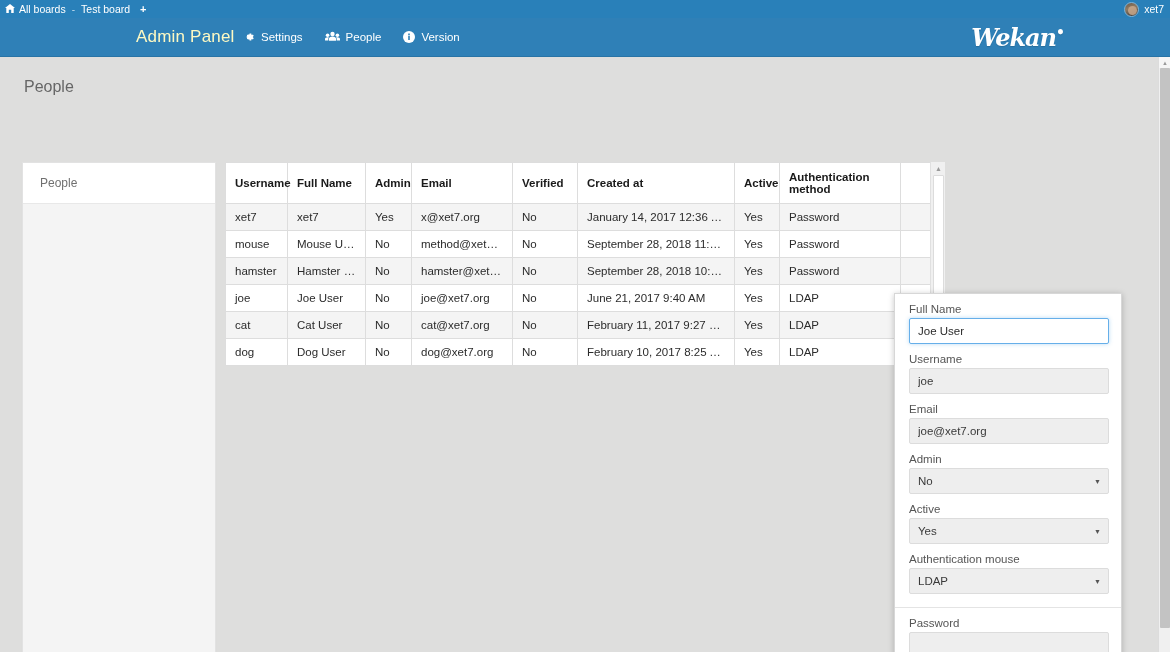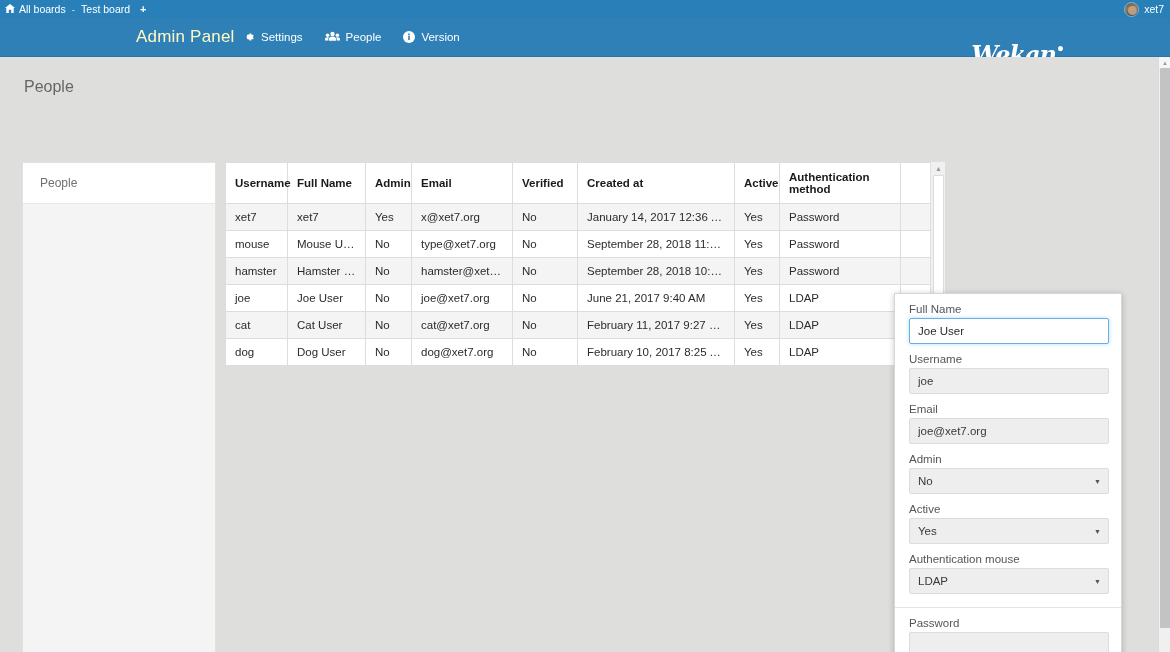--- a/index.html
+++ b/index.html
@@ -69,7 +69,6 @@
     font-style: italic; font-size: 24px; color: #ffffff;
     letter-spacing: -1px; font-weight: bold;
     text-shadow: 0 1px 1px rgba(0,0,0,.15);
-    margin-top: 17px;
   }
   #wekan-logo .dot { font-size: 14px; vertical-align: super; }
 

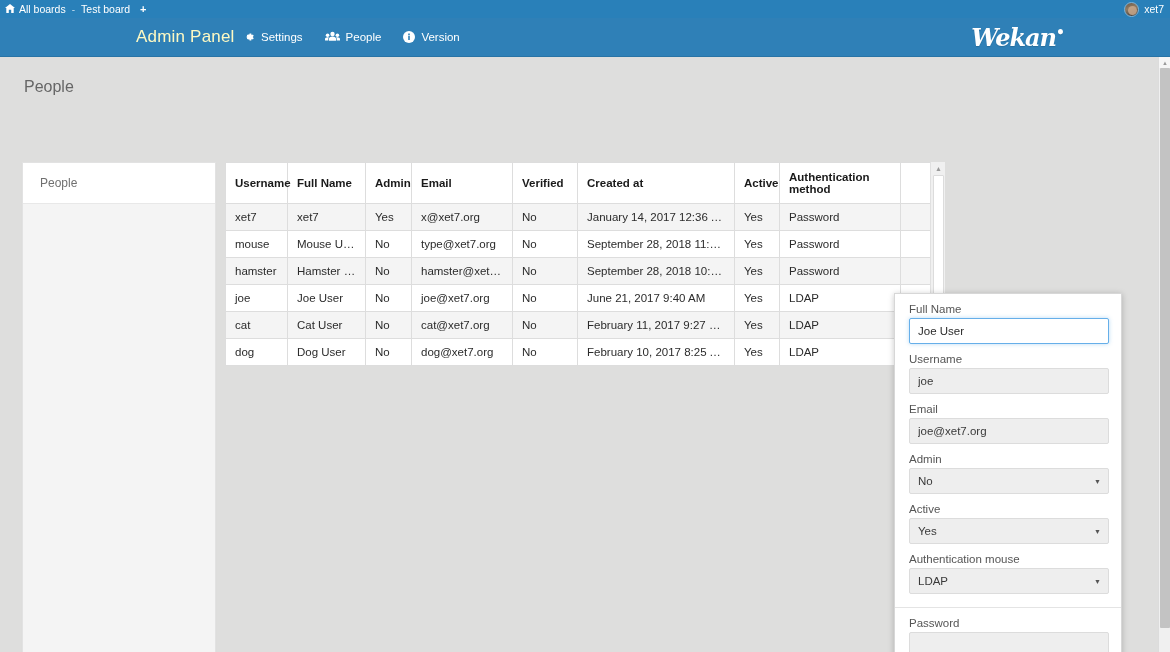--- a/index.html
+++ b/index.html
@@ -318,7 +318,7 @@
             <td class="c-user">mouse</td>
             <td class="c-full">Mouse User</td>
             <td class="c-admin">No</td>
-            <td class="c-email">type@xet7.org</td>
+            <td class="c-email">method@xet7.org</td>
             <td class="c-verif">No</td>
             <td class="c-create">September 28, 2018 11:12 PM</td>
             <td class="c-active">Yes</td>

